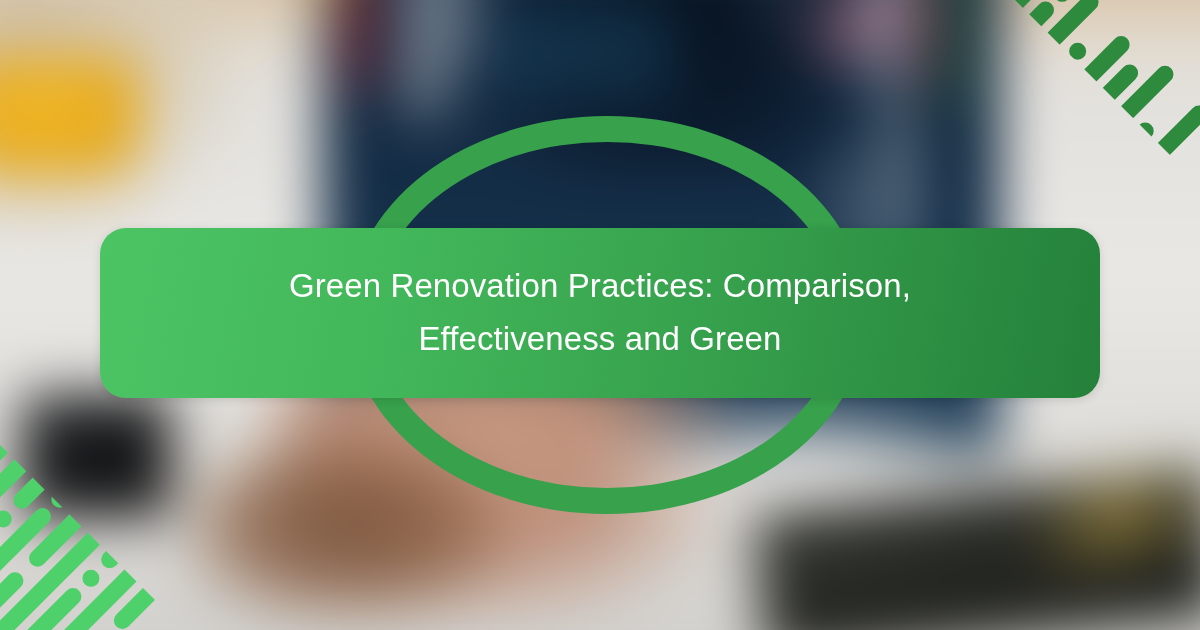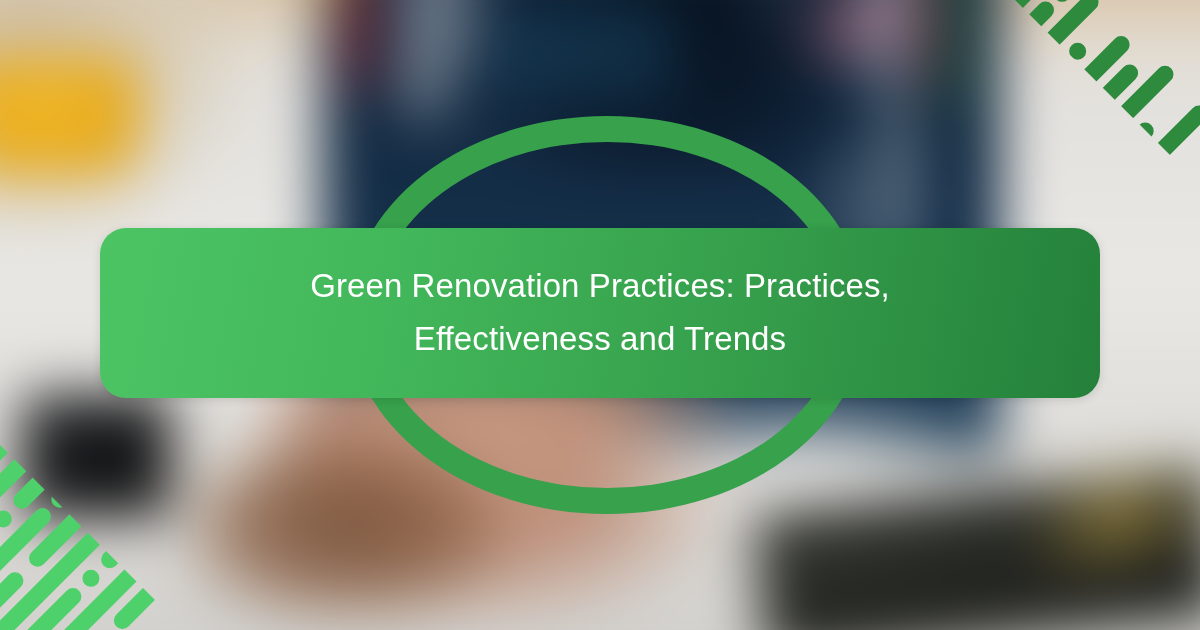--- a/index.html
+++ b/index.html
@@ -257,7 +257,7 @@
   </svg>
 
   <div class="title-bar">
-    <h1 class="title-text">Green Renovation Practices: Practices, Effectiveness and Trends</h1>
+    <h1 class="title-text">Green Renovation Practices: Comparison, Effectiveness and Green</h1>
   </div>
 
 </div>

